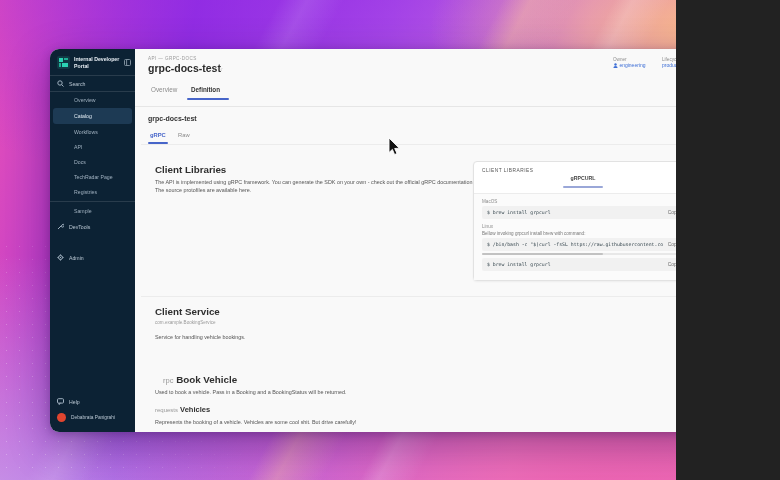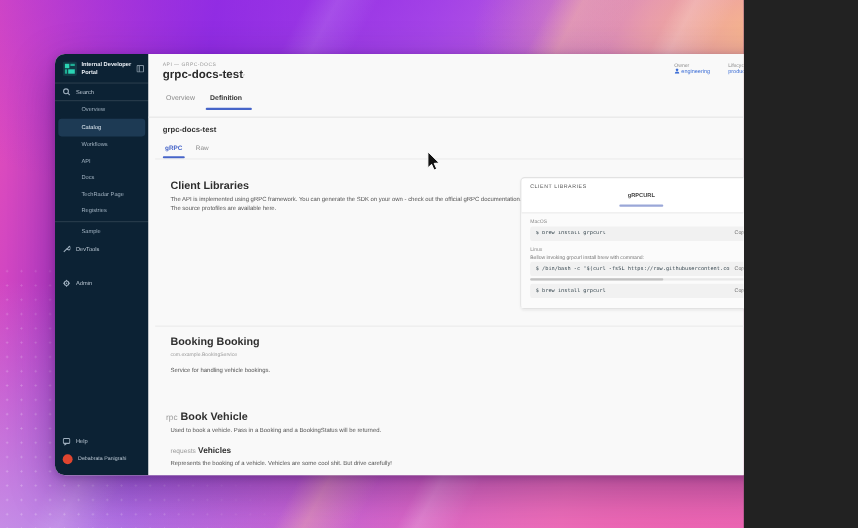--- a/index.html
+++ b/index.html
@@ -228,7 +228,7 @@
 
       <div class="hline" style="left:6px;top:247px;width:565px;background:#ececec;"></div>
 
-      <div class="abs h1" style="left:20px;top:257px;">Booking Booking</div>
+      <div class="abs h1" style="left:20px;top:257px;">Client Service</div>
       <div class="abs tiny-gray" style="left:20px;top:271px;">com.example.BookingService</div>
       <div class="abs body-txt" style="left:20px;top:284px;">Service for handling vehicle bookings.</div>
 

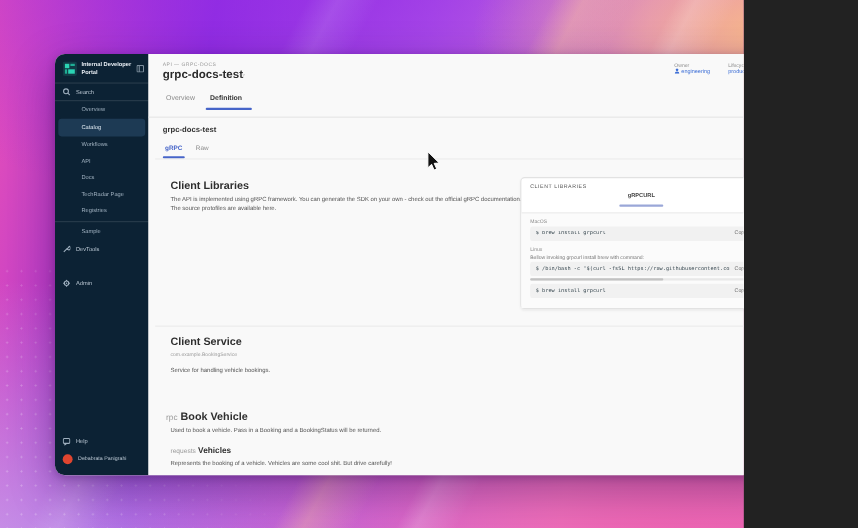--- a/index.html
+++ b/index.html
@@ -232,7 +232,7 @@
       <div class="abs tiny-gray" style="left:20px;top:271px;">com.example.BookingService</div>
       <div class="abs body-txt" style="left:20px;top:284px;">Service for handling vehicle bookings.</div>
 
-      <div class="abs h1" style="left:16px;top:325px;">
+      <div class="abs h1" style="left:28px;top:325px;">
         <span class="prefix" style="font-size:7.5px;">rpc</span>
         <span>Book Vehicle</span>
       </div>

